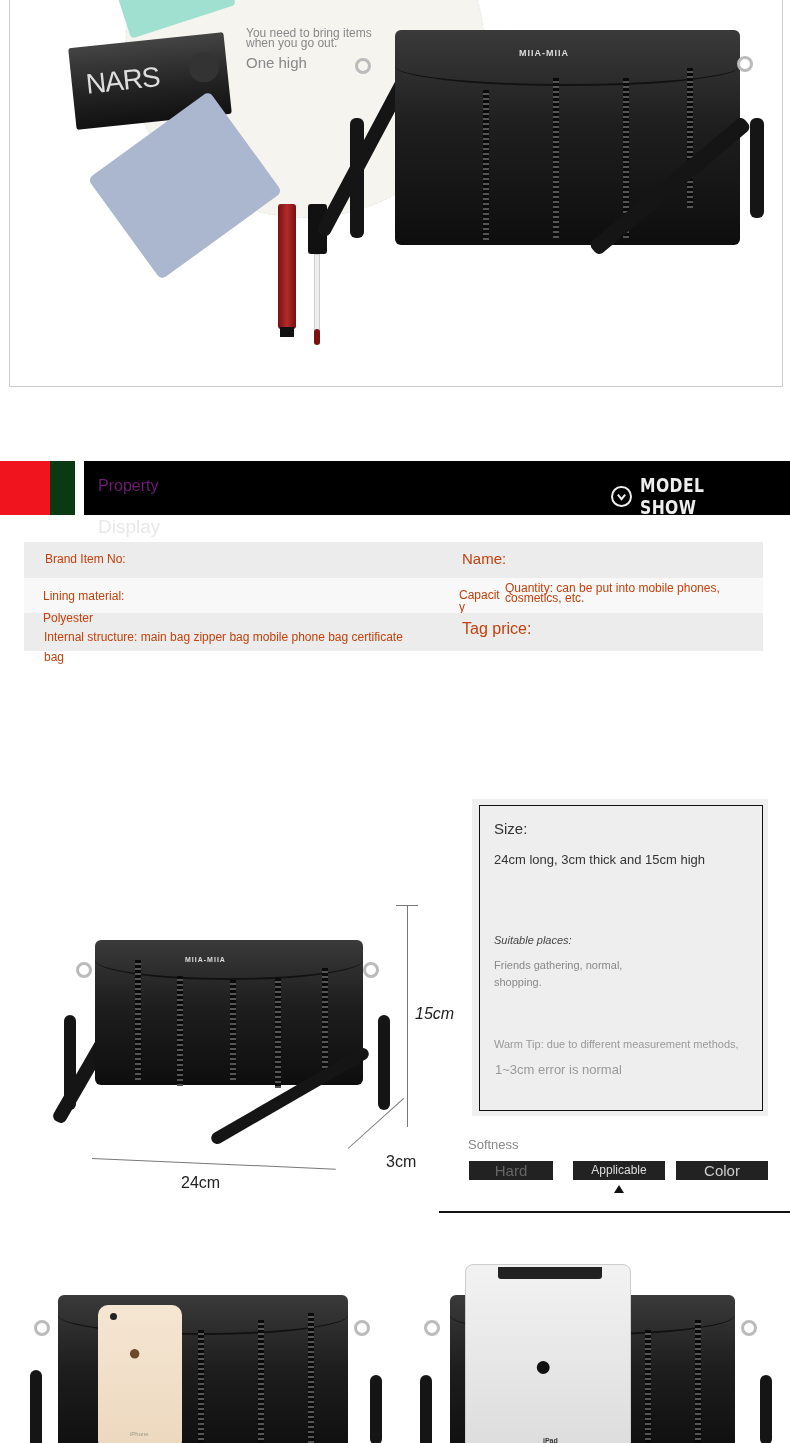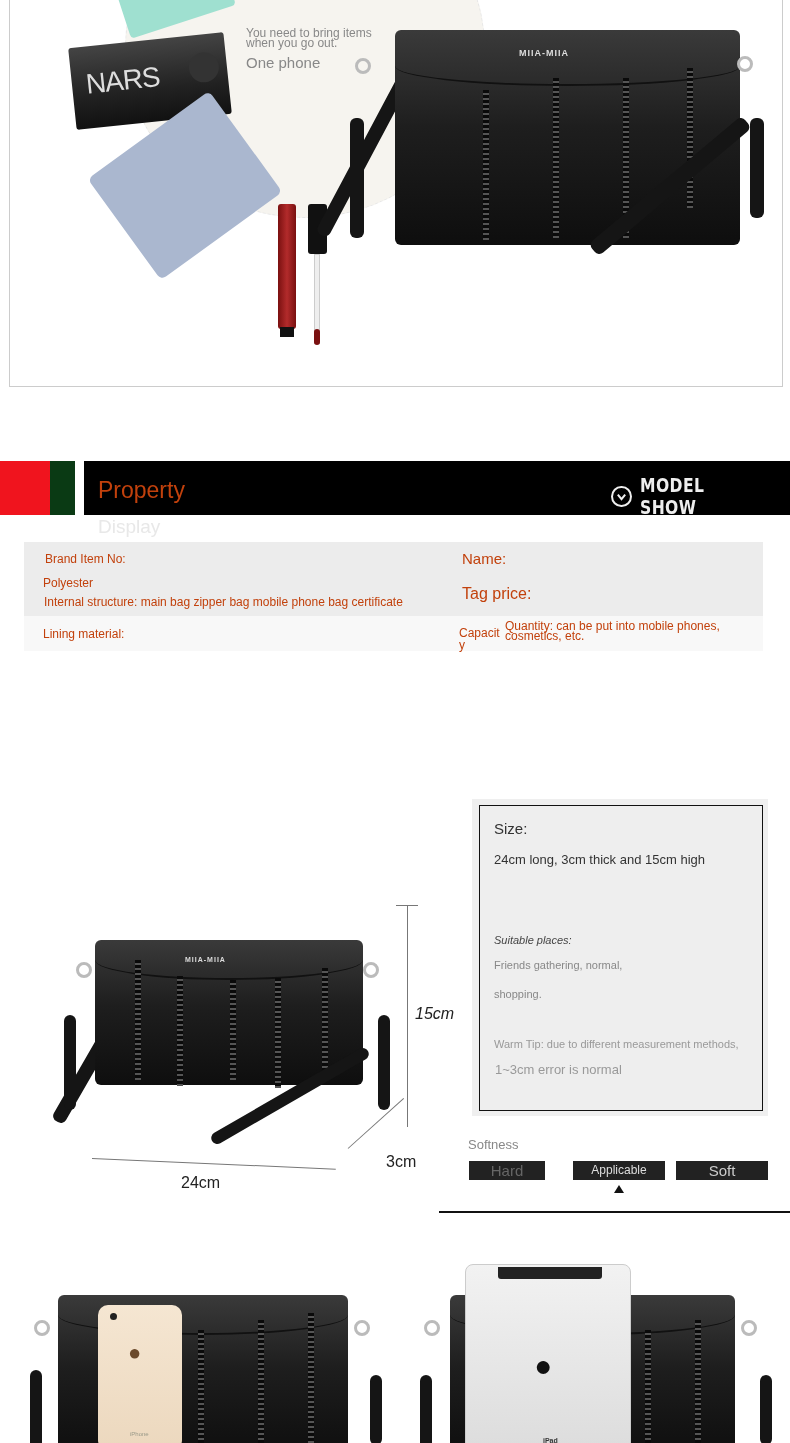--- a/index.html
+++ b/index.html
@@ -91,7 +91,7 @@
 
   <div class="hero-caption">
     <div class="line1">You need to bring items when you go out.</div>
-    <div class="line2">One phone</div>
+    <div class="line2">One high</div>
   </div>
 
   <div class="strap" style="left:356px;top:30px;width:14px;height:220px;transform:rotate(28deg);"></div>

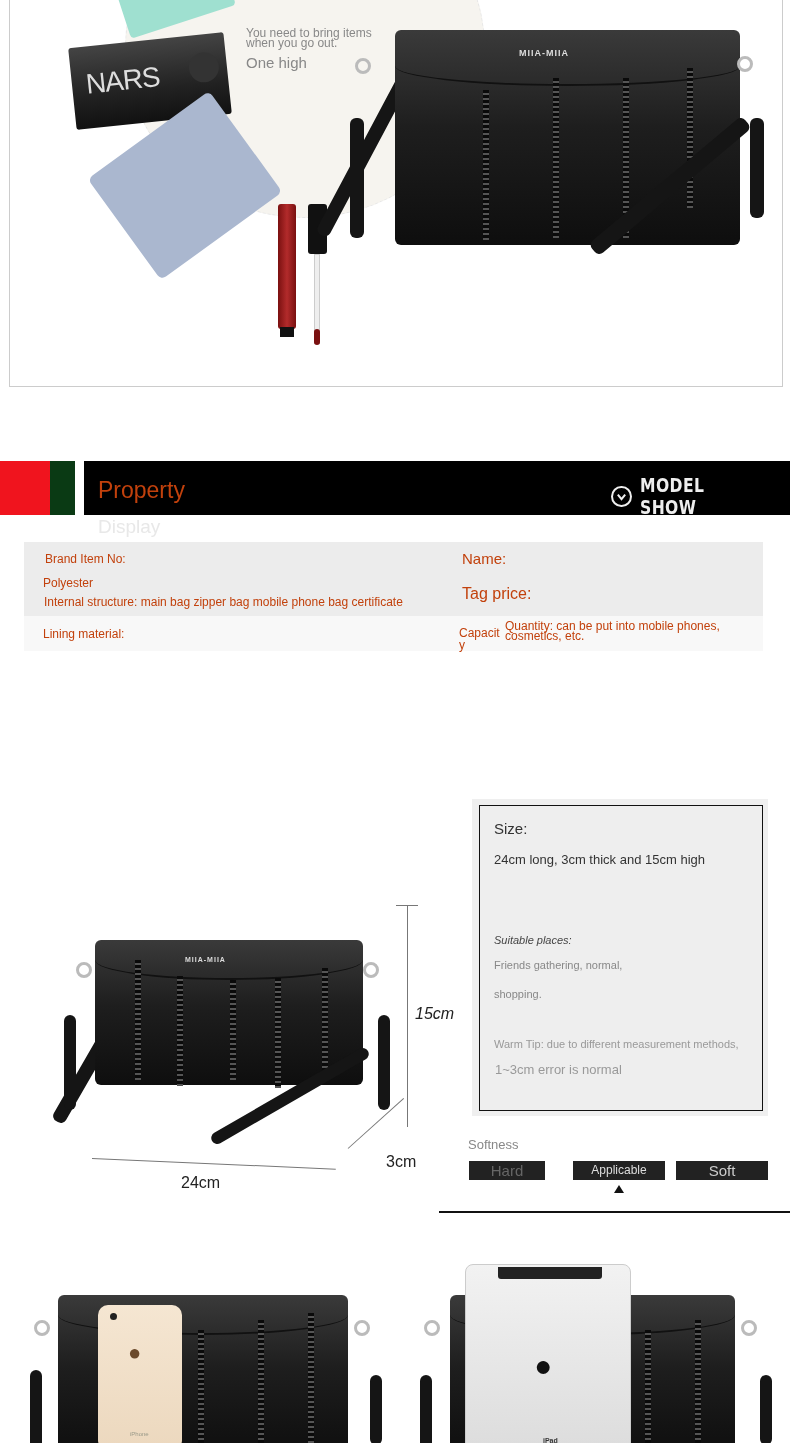--- a/index.html
+++ b/index.html
@@ -35,7 +35,7 @@
   .prop-header .red { position: absolute; left: 0; top: 0; width: 50px; height: 54px; background: #f0141e; }
   .prop-header .green { position: absolute; left: 50px; top: 0; width: 25px; height: 54px; background: #0a3a14; }
   .prop-header .black { position: absolute; left: 84px; top: 0; width: 706px; height: 54px; background: #000; }
-  .prop-title { position: absolute; left: 98px; top: 477px; color: #c2410c; font-size: 23px; }
+  .prop-title { position: absolute; left: 98px; top: 477px; color: #701a75; font-size: 16px; }
   .prop-title-ghost { position: absolute; left: 98px; top: 516px; color: #e8e8e8; font-size: 19px; }
   .model-show { position: absolute; left: 611px; top: 474px; display: flex; align-items: center; gap: 8px; }
   .model-show .circ { width: 21px; height: 21px; border: 2px solid #eee; border-radius: 50%; display: flex; align-items: center; justify-content: center; }

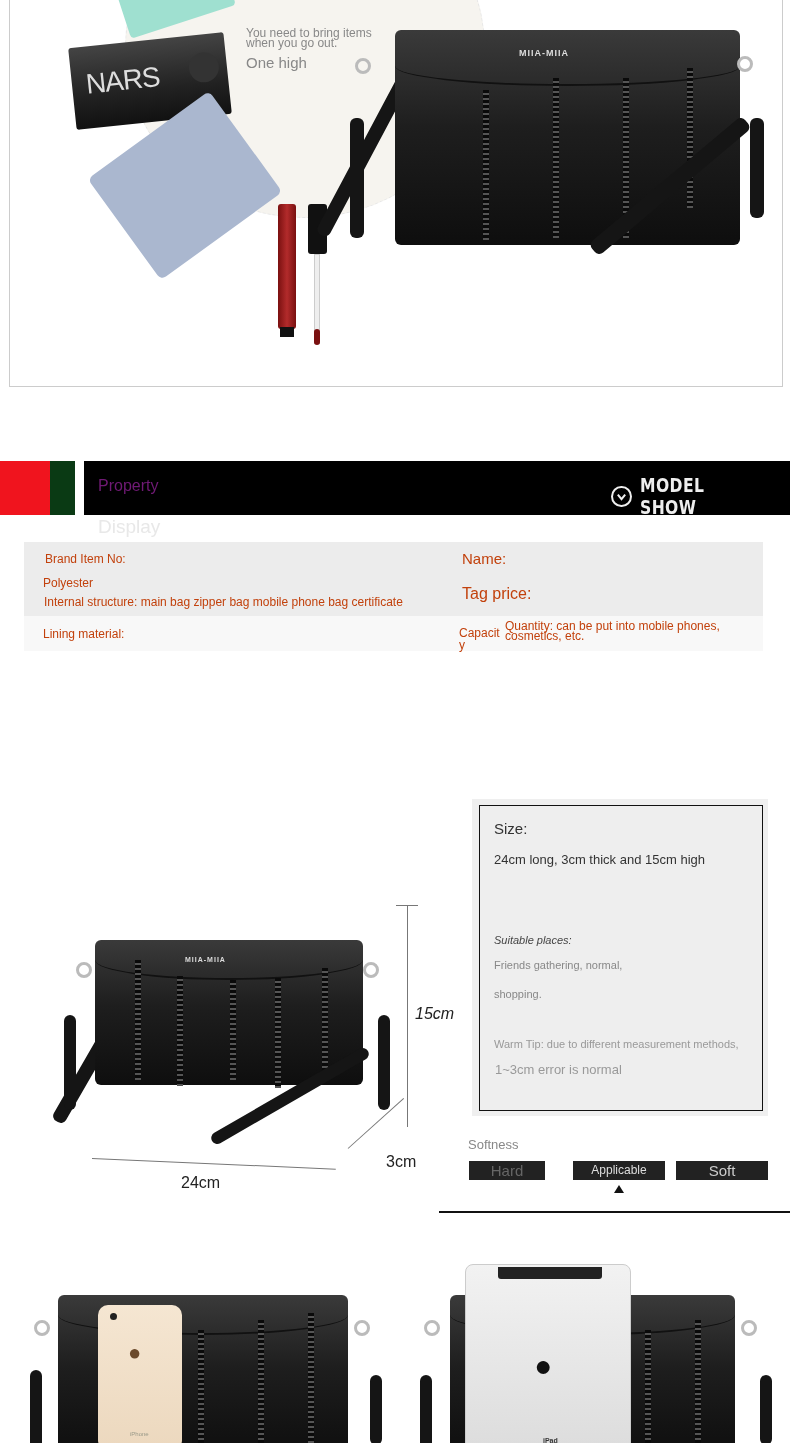--- a/index.html
+++ b/index.html
@@ -131,11 +131,6 @@
     <span class="pcell" style="left:21px;top:10px;font-size:12px;">Brand Item No:</span>
     <span class="pcell" style="left:438px;top:8px;font-size:15px;">Name:</span>
   </div>
-  <div class="prow gray" style="height:38px;">
-    <span class="pcell" style="left:19px;top:-2px;font-size:12px;">Polyester</span>
-    <span class="pcell" style="left:20px;top:14px;font-size:12px;width:380px;line-height:20px;">Internal structure: main bag zipper bag mobile phone bag certificate bag</span>
-    <span class="pcell" style="left:438px;top:7px;font-size:16px;">Tag price:</span>
-  </div>
   <div class="prow light" style="height:35px;">
     <span class="pcell" style="left:19px;top:11px;font-size:12px;">Lining material:</span>
     <span class="pcell" style="left:435px;top:11px;font-size:12px;line-height:12px;">
@@ -143,6 +138,11 @@
       <span>y</span>
     </span>
     <span class="pcell" style="left:481px;top:5px;font-size:12px;line-height:10px;width:240px;">Quantity: can be put into mobile phones, cosmetics, etc.</span>
+  </div>
+  <div class="prow gray" style="height:38px;">
+    <span class="pcell" style="left:19px;top:-2px;font-size:12px;">Polyester</span>
+    <span class="pcell" style="left:20px;top:14px;font-size:12px;width:380px;line-height:20px;">Internal structure: main bag zipper bag mobile phone bag certificate bag</span>
+    <span class="pcell" style="left:438px;top:7px;font-size:16px;">Tag price:</span>
   </div>
 </div>
 

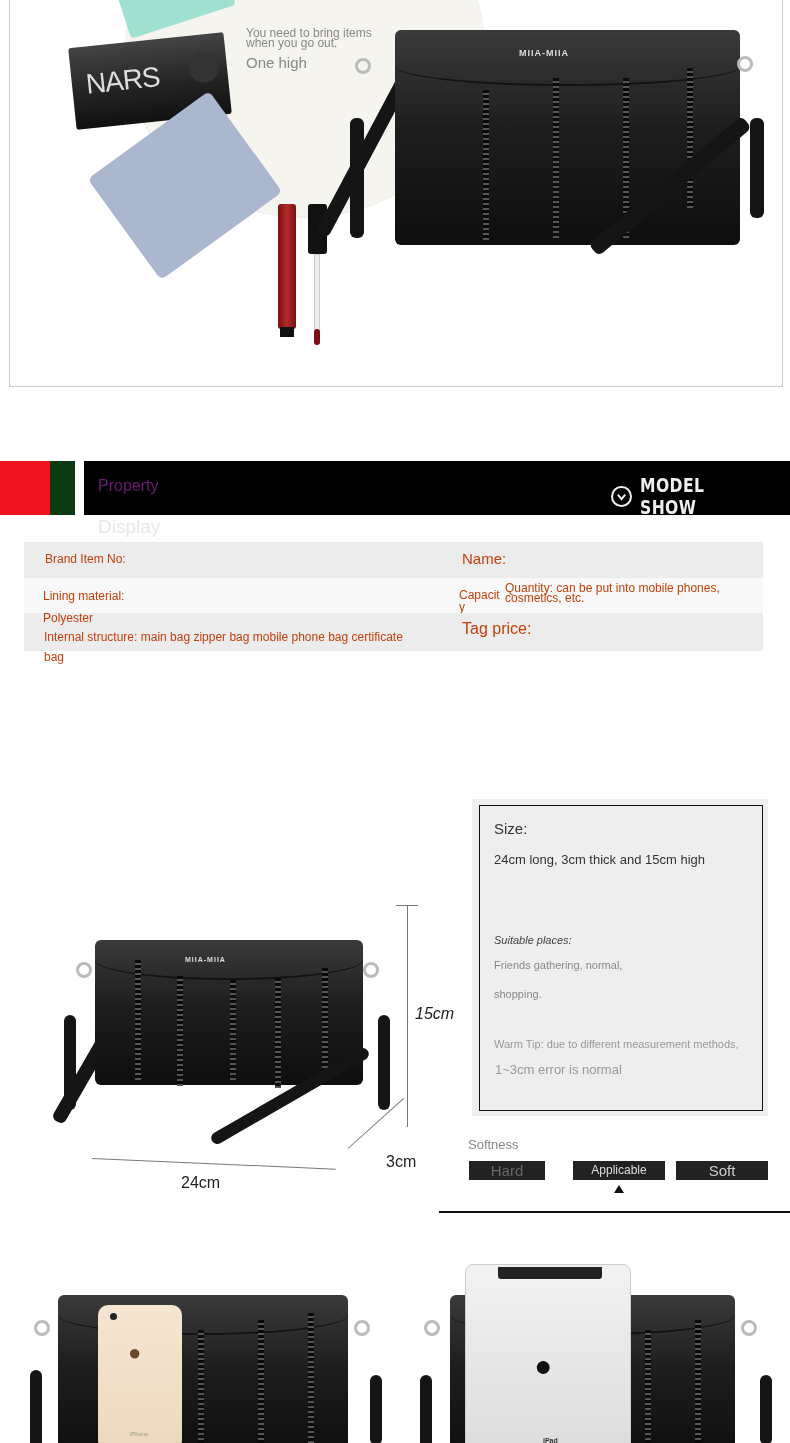--- a/index.html
+++ b/index.html
@@ -176,7 +176,7 @@
   <span class="t" style="top:46px;font-size:13px;color:#333;">24cm long, 3cm thick and 15cm high</span>
   <span class="t" style="top:128px;font-size:11px;color:#444;font-style:italic;">Suitable places:</span>
   <span class="t" style="top:153px;font-size:11px;color:#888;">Friends gathering, normal,</span>
-  <span class="t" style="top:182px;font-size:11px;color:#888;">shopping.</span>
+  <span class="t" style="top:170px;font-size:11px;color:#888;">shopping.</span>
   <span class="t" style="top:232px;font-size:11px;color:#999;">Warm Tip: due to different measurement methods,</span>
   <span class="t" style="top:256px;font-size:13px;color:#999;left:9px;">1~3cm error is normal</span>
 </div>

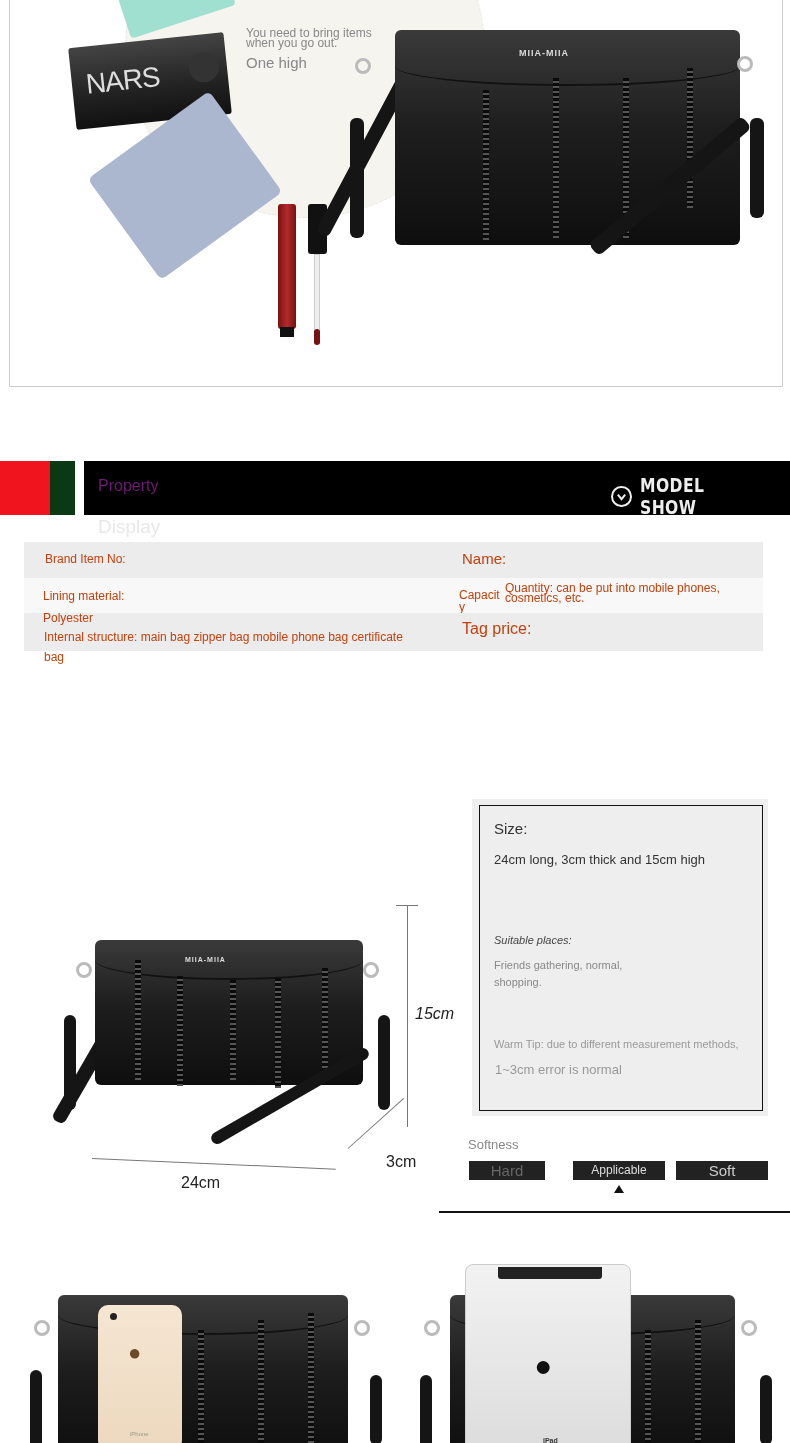--- a/index.html
+++ b/index.html
@@ -58,7 +58,7 @@
 
   .softness-label { position: absolute; left: 468px; top: 1137px; color: #888; font-size: 13px; }
   .soft-btn { position: absolute; top: 1161px; height: 19px; background: #222; text-align: center; line-height: 19px; }
-  .soft-btn.hard { left: 469px; width: 76px; color: #666; font-size: 15px; }
+  .soft-btn.hard { left: 469px; width: 84px; color: #666; font-size: 15px; }
   .soft-btn.app { left: 573px; width: 92px; color: #ddd; font-size: 12px; }
   .soft-btn.soft { left: 676px; width: 92px; color: #ccc; font-size: 15px; }
   .soft-marker { position: absolute; left: 614px; top: 1185px; width: 0; height: 0; border-left: 5px solid transparent; border-right: 5px solid transparent; border-bottom: 8px solid #111; }

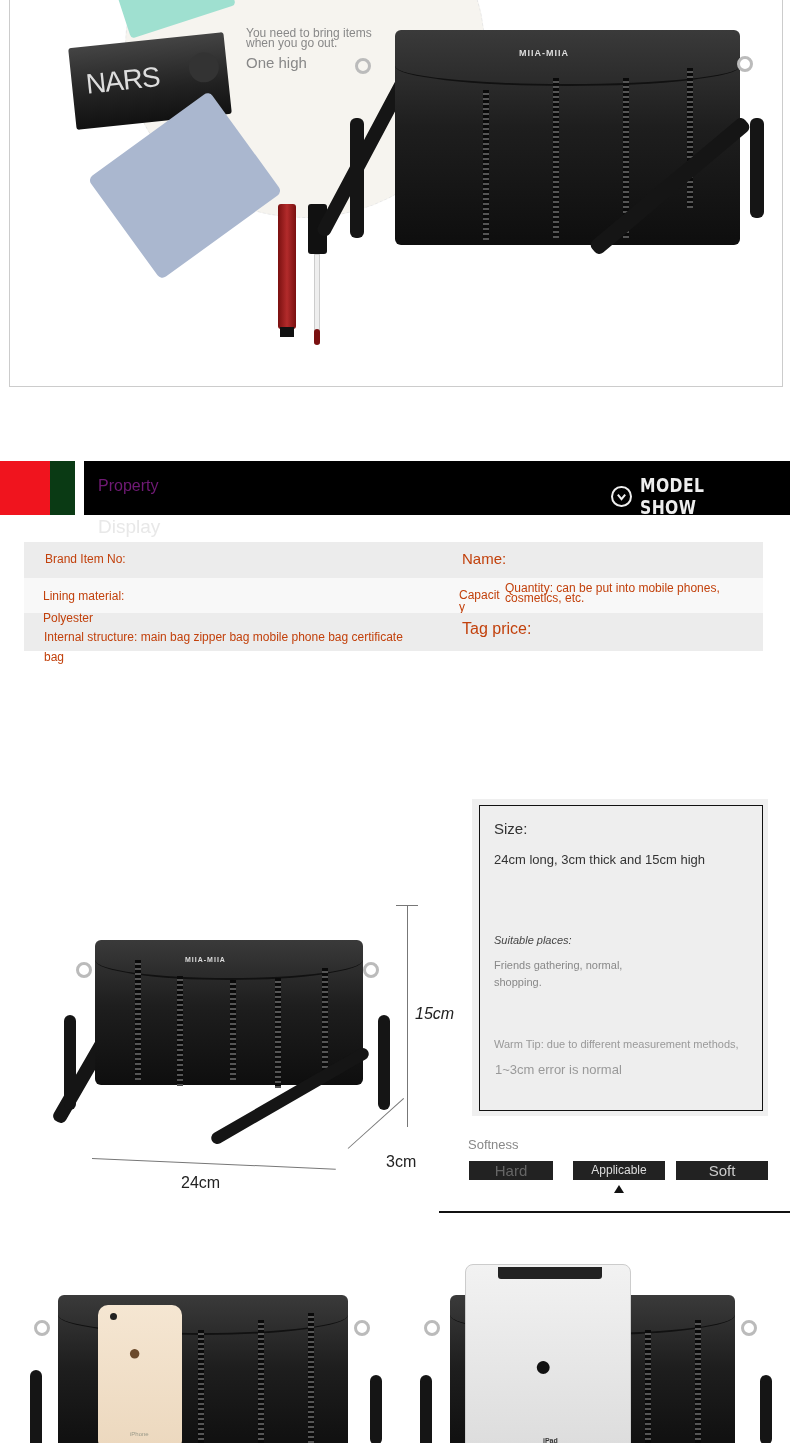--- a/index.html
+++ b/index.html
@@ -184,7 +184,7 @@
 <div class="softness-label">Softness</div>
 <div class="soft-btn hard">Hard</div>
 <div class="soft-btn app">Applicable</div>
-<div class="soft-btn soft">Soft</div>
+<div class="soft-btn soft">Color</div>
 <div class="soft-marker"></div>
 <div class="soft-rule"></div>
 

